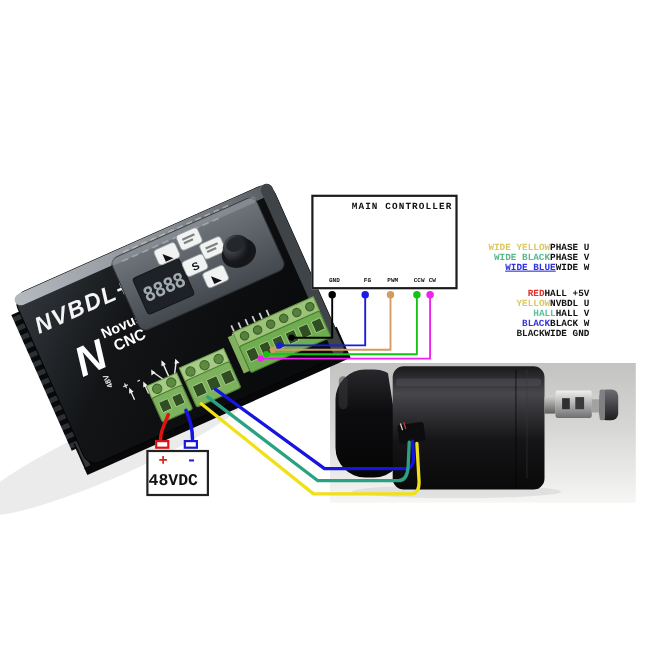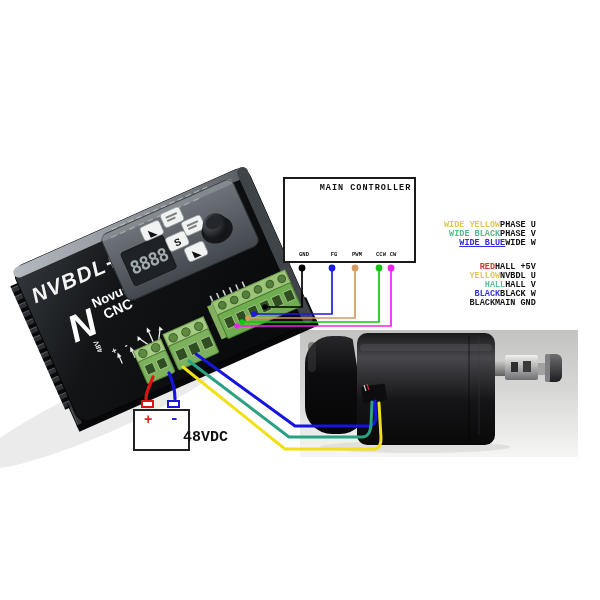--- a/index.html
+++ b/index.html
@@ -330,7 +330,7 @@
       <span class="legend-wire" style="color: rgb(53, 53, 224);">BLACK</span><span class="legend-sig">BLACK W</span>
     </div>
     <div class="legend-row">
-      <span class="legend-wire" style="color: rgb(28, 28, 28);">BLACK</span><span class="legend-sig">MAIN GND</span>
+      <span class="legend-wire" style="color: rgb(28, 28, 28);">BLACK</span><span class="legend-sig">WIDE GND</span>
     </div>
   </div>
 </div>

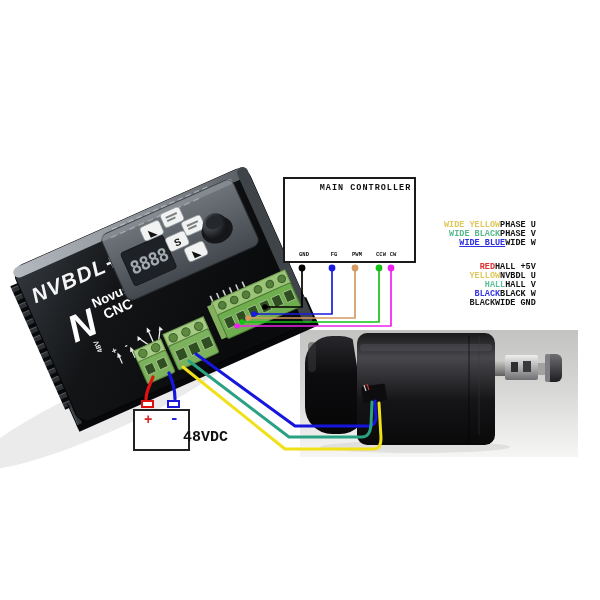--- a/index.html
+++ b/index.html
@@ -29,7 +29,7 @@
   .psu-plus{position:absolute;left:9px;top:1px;font:bold 14px "Liberation Mono",monospace;color:#dd2222;}
   .psu-minus{position:absolute;right:9px;top:-1px;font:bold 16px "Liberation Mono",monospace;color:#2222dd;}
   .psu-label{position:absolute;left:0;right:0;bottom:3px;
-             font:bold 15px "Liberation Mono",monospace;color:#111;letter-spacing:0;margin-left:48px;}
+             font:bold 15px "Liberation Mono",monospace;color:#111;letter-spacing:0;}
   .psu-term{position:absolute;width:13px;height:8px;box-sizing:border-box;background:#fff;z-index:5;}
   .psu-term.red{left:141px;top:400px;border:2px solid #dd1111;}
   .psu-term.blue{left:167px;top:400px;border:2px solid #1818dd;}

